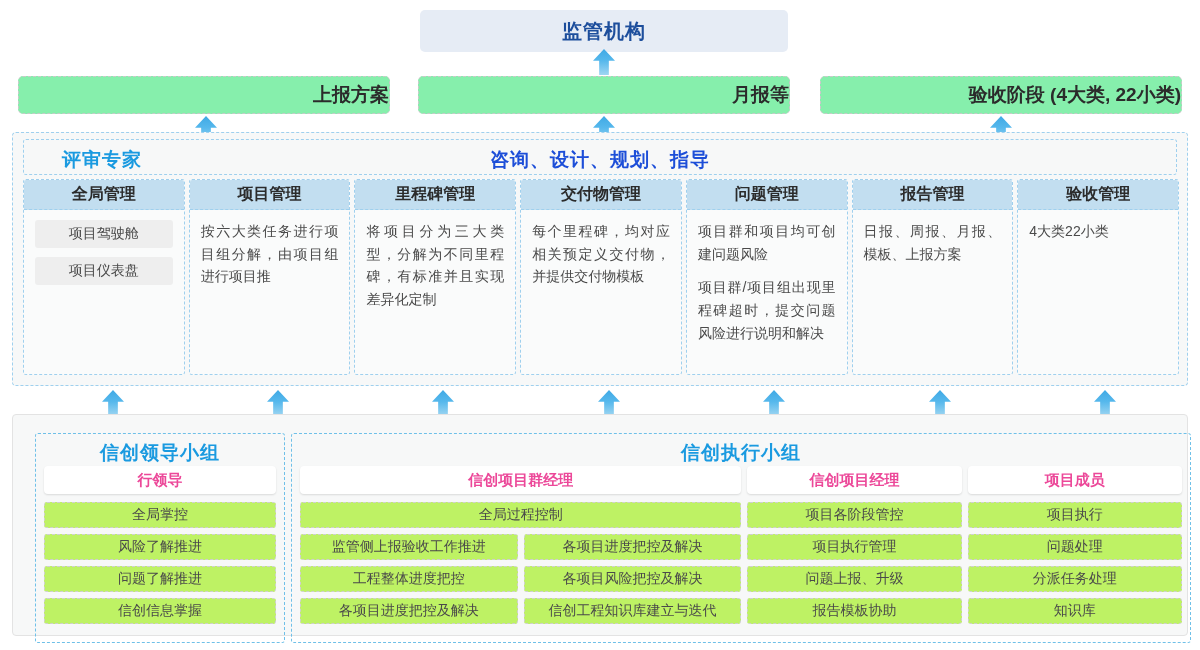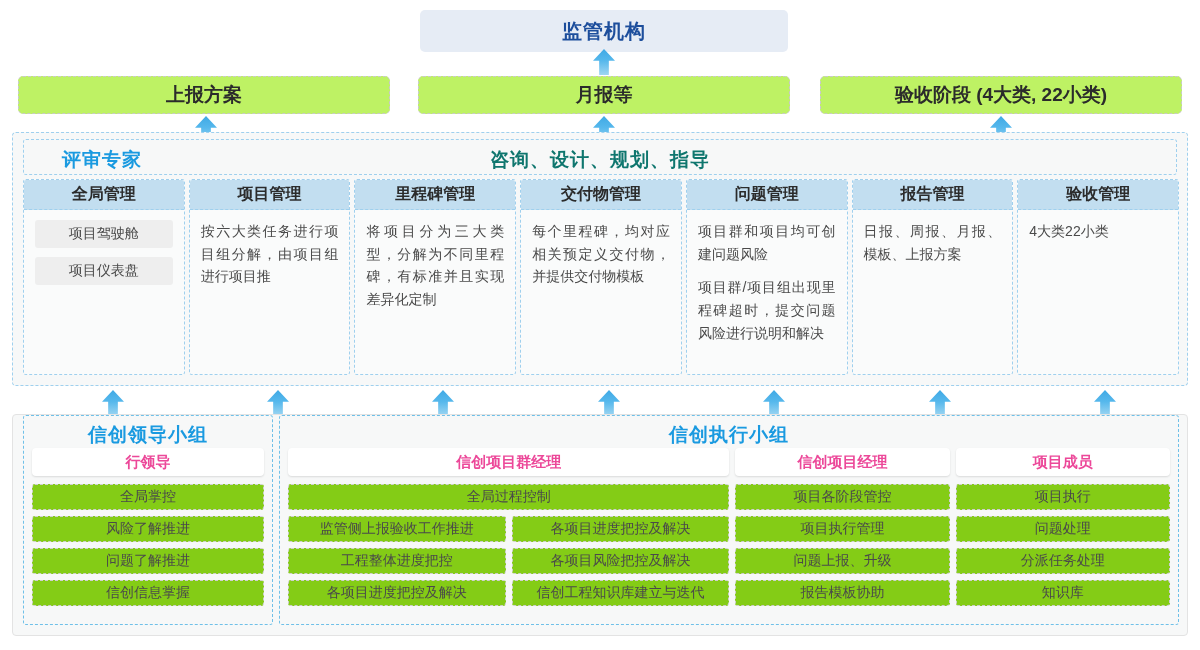--- a/index.html
+++ b/index.html
@@ -33,10 +33,10 @@
   
   .rpt {
     position: absolute; top: 76px; height: 38px;
-    background: #bef264;
+    background: #86efac;
     border: 1px dashed #c9c9c9;
     border-radius: 5px;
-    display: flex; align-items: center; justify-content: center;
+    display: flex; align-items: center; justify-content: flex-end;
     color: #2b2b2b; font-size: 19px; font-weight: bold;
   }
   #rpt0 { left: 18px;  width: 372px; }

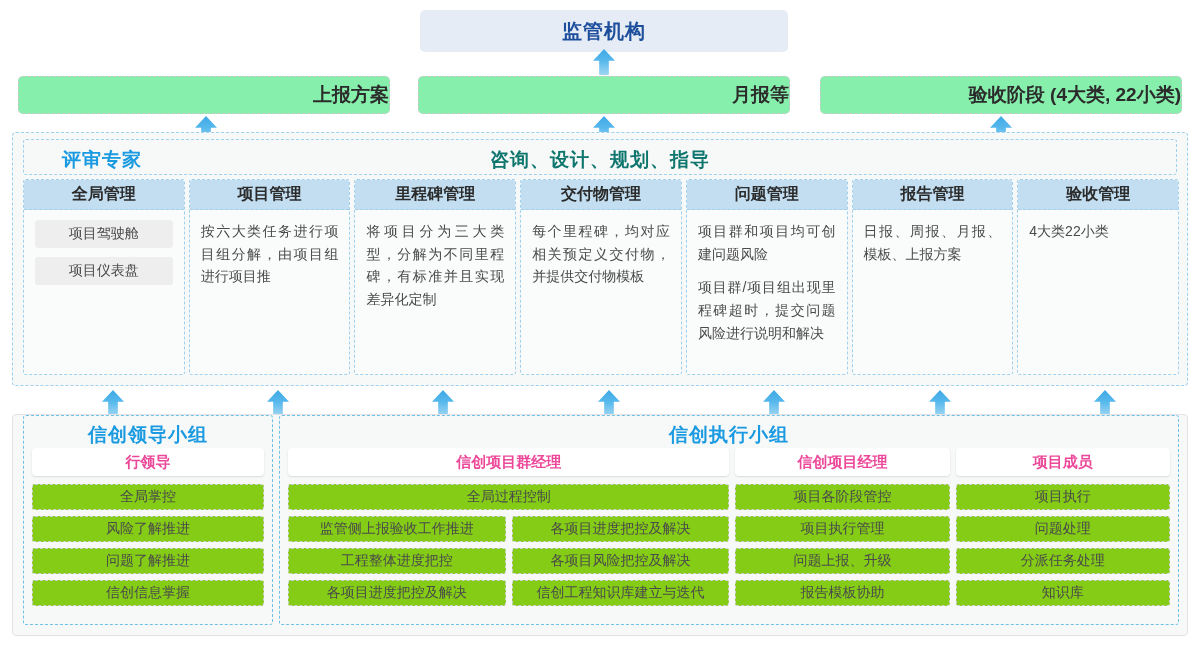--- a/index.html
+++ b/index.html
@@ -64,7 +64,7 @@
   .mid-title-center {
     position: absolute; left: 0; right: 0; top: 7px;
     text-align: center;
-    color: #0f766e; font-size: 19px; font-weight: bold; letter-spacing:1px;
+    color: #1d4ed8; font-size: 19px; font-weight: bold; letter-spacing:1px;
   }
 
   .cards { position: absolute; left: 10px; top: 46px; width: 1156px; height: 196px;

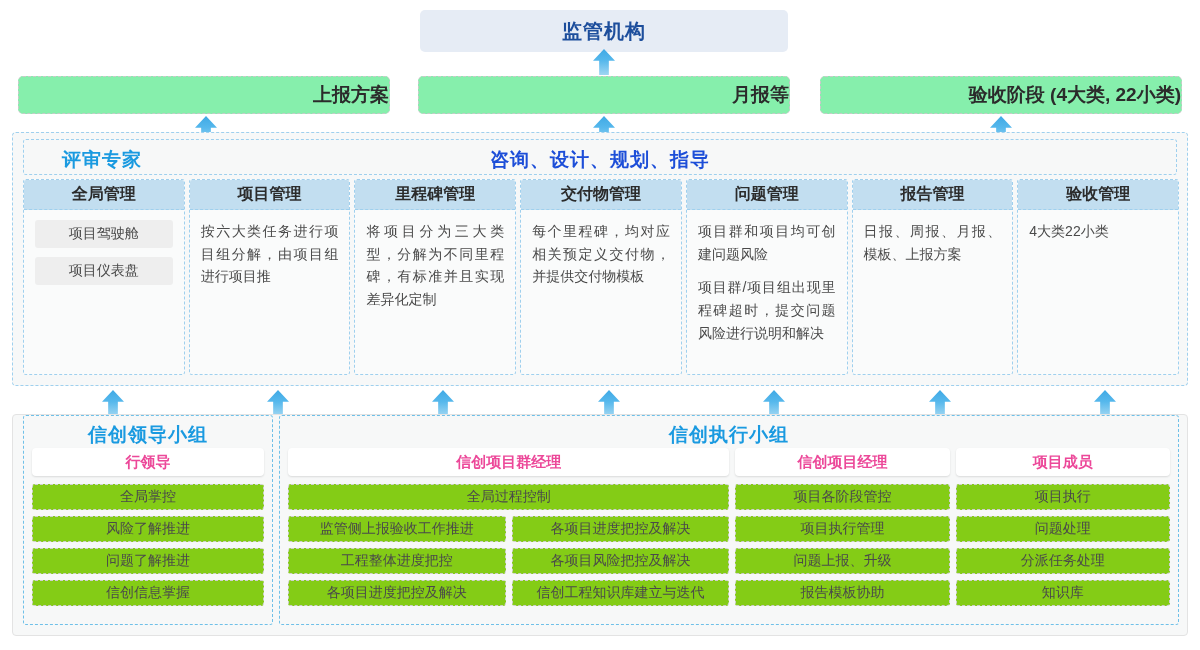--- a/index.html
+++ b/index.html
@@ -116,9 +116,10 @@
     border-radius: 4px;
   }
   .grp {
-    position: absolute; top: 0; height: 210px;
+    position: absolute; top: 18px; height: 210px;
     border: 1px dashed #6fc0e8;
     border-radius: 3px;
+    margin-left: 12px;
   }
   #grp-lead { left: 10px; width: 250px; }
   #grp-exec { left: 266px; width: 900px; }

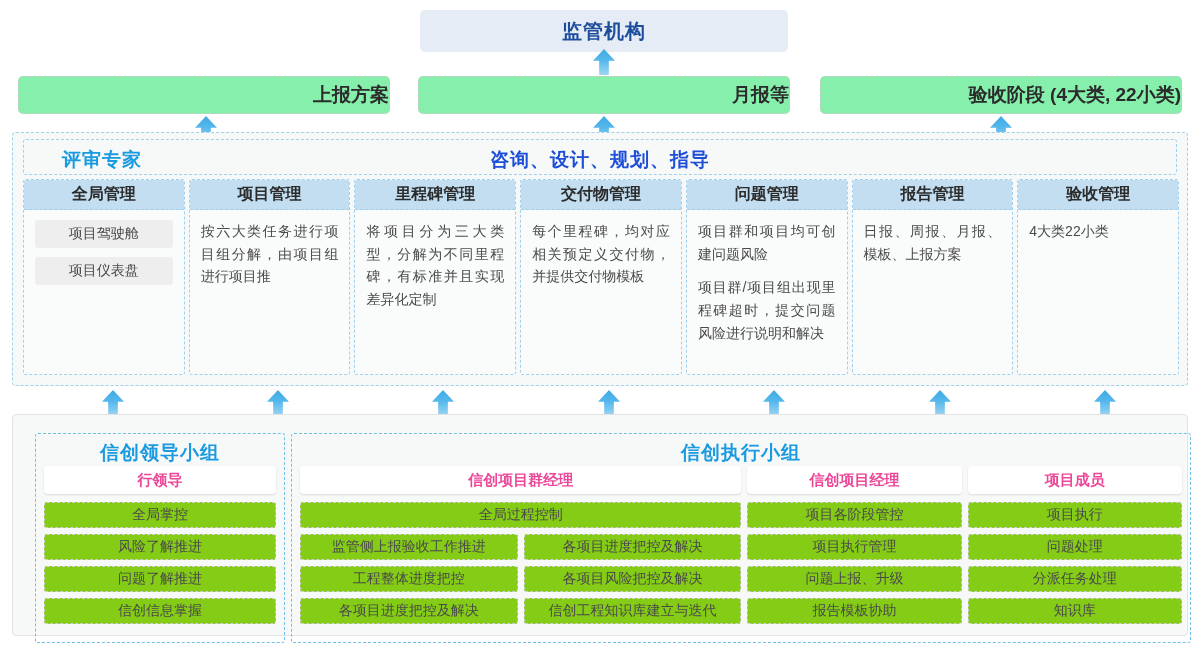--- a/index.html
+++ b/index.html
@@ -141,7 +141,7 @@
   .cell {
     border: 1px dashed #cfcfcf;
     border-radius: 3px;
-    background: #84cc16;
+    background: #bef264;
     height: 26px; margin-bottom: 6px;
     display: flex; align-items: center; justify-content: center;
     color: #4a4a4a; font-size: 14px;

